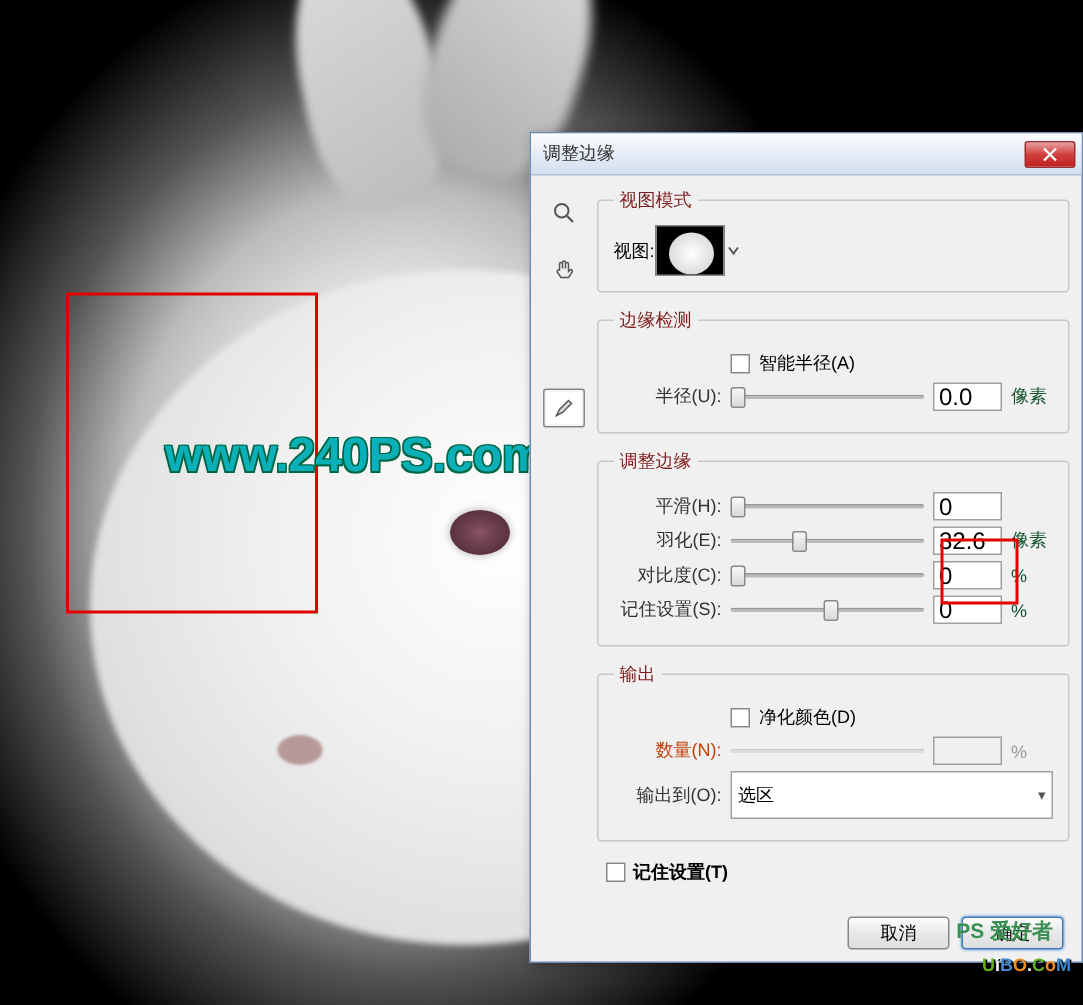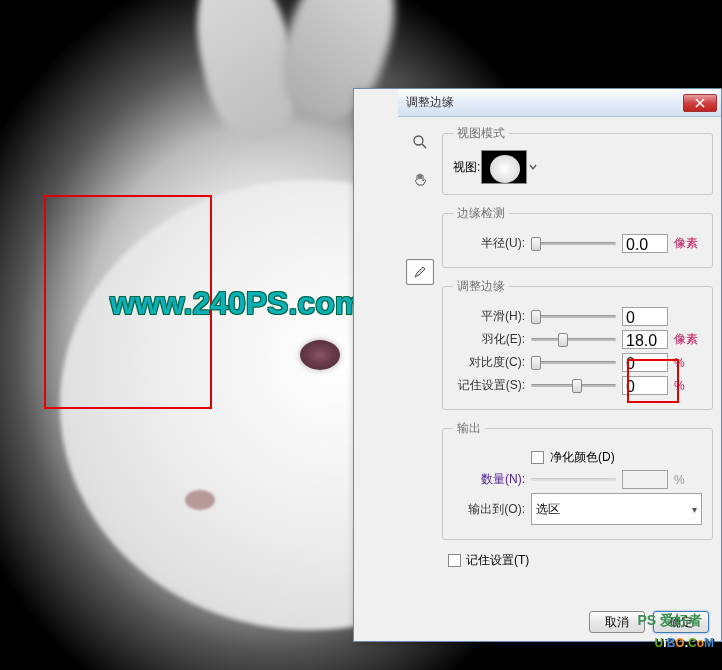--- a/index.html
+++ b/index.html
@@ -112,7 +112,6 @@
       border: 1px solid #6a8ab0;
       z-index: 10;
       box-shadow: 2px 2px 8px rgba(0,0,0,0.3);
-      padding-left: 44px;
     }
     .titlebar {
       height: 28px;

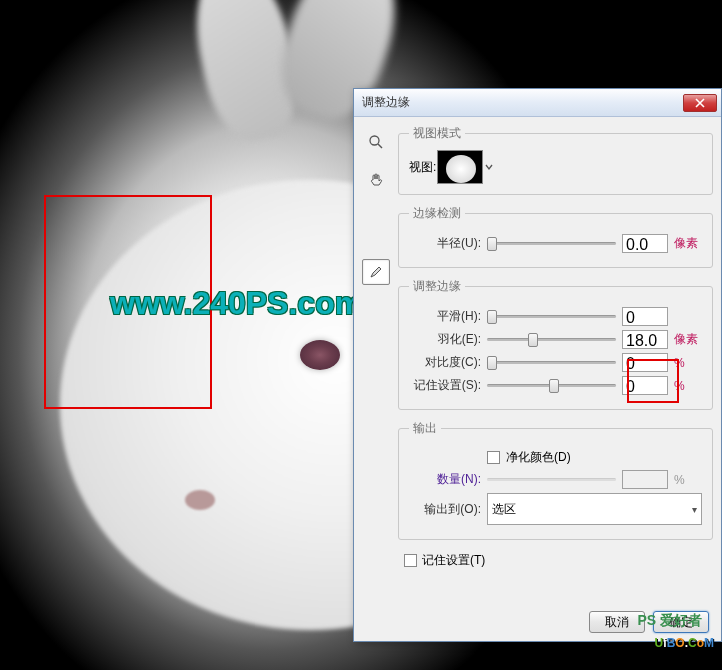--- a/index.html
+++ b/index.html
@@ -176,7 +176,7 @@
     }
     legend {
       padding: 0 4px;
-      color: #737373;
+      color: #7f1d1d;
     }
     .row {
       display: flex;

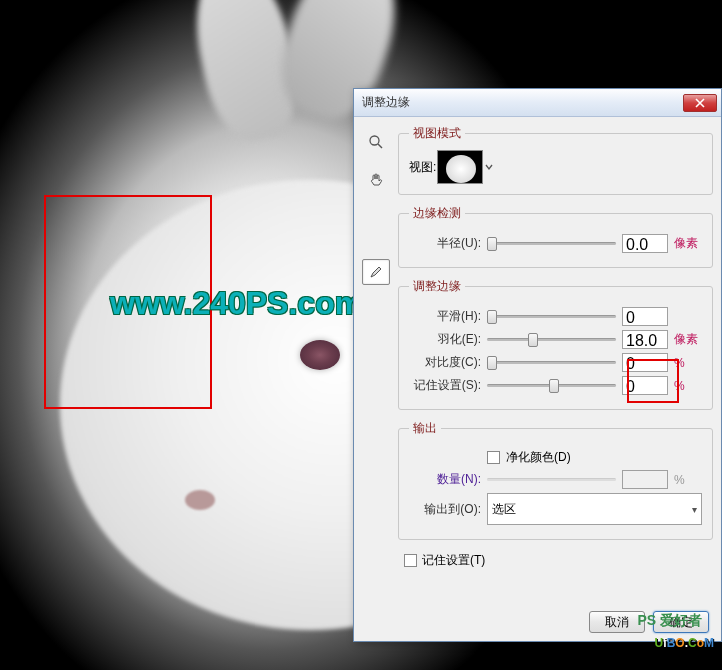--- a/index.html
+++ b/index.html
@@ -374,6 +374,10 @@
 
       <fieldset>
         <legend>边缘检测</legend>
+        <div class="row" style="padding-left:78px;">
+          <span class="checkbox"></span>
+          <span>智能半径(A)</span>
+        </div>
         <div class="row">
           <span class="lbl">半径(U):</span>
           <div class="slider">

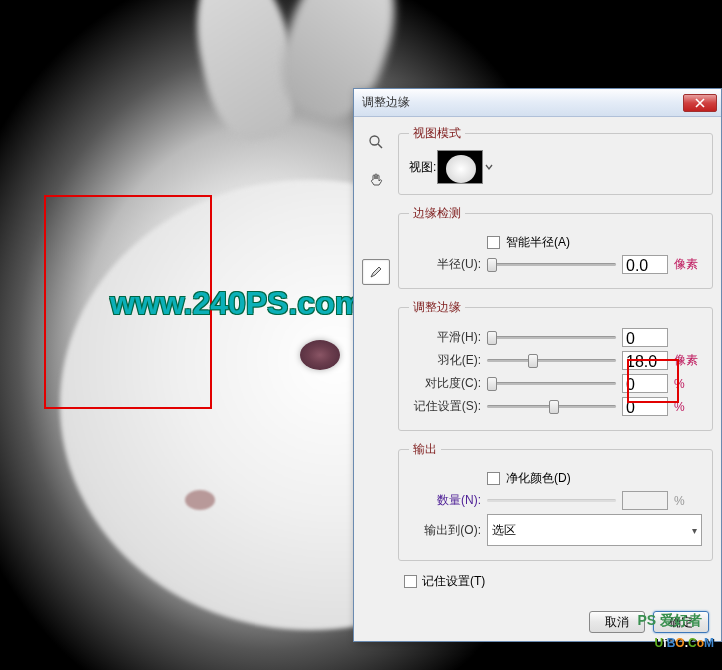--- a/index.html
+++ b/index.html
@@ -224,7 +224,7 @@
       font-size: 16px;
     }
     .valbox.disabled { background: #f0f0f0; color: #999; }
-    .unit { width: 28px; color: #be185d; }
+    .unit { width: 28px; color: #14532d; }
     .checkbox {
       width: 13px; height: 13px;
       border: 1px solid #888;

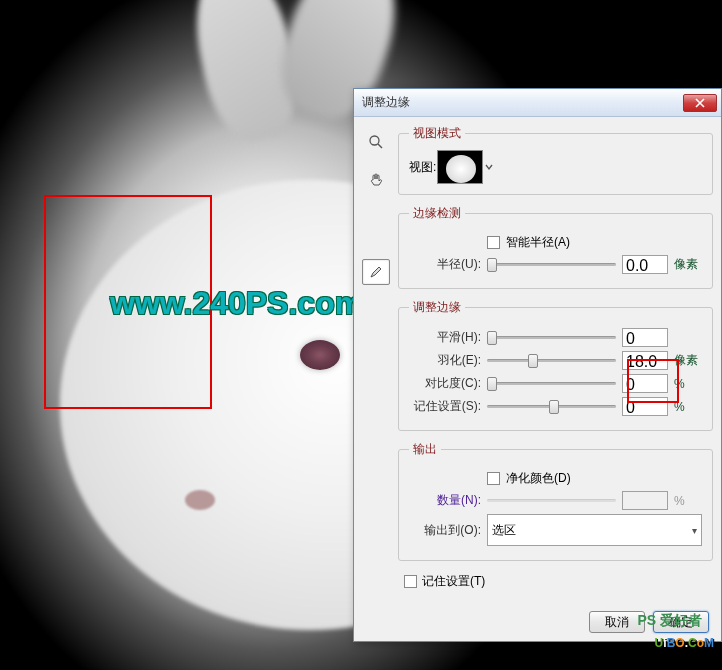--- a/index.html
+++ b/index.html
@@ -406,7 +406,7 @@
             <div class="track"></div>
             <div class="thumb" style="left:32%"></div>
           </div>
-          <div class="valbox">18.0</div>
+          <div class="valbox">32.6</div>
           <span class="unit">像素</span>
         </div>
         <div class="row">

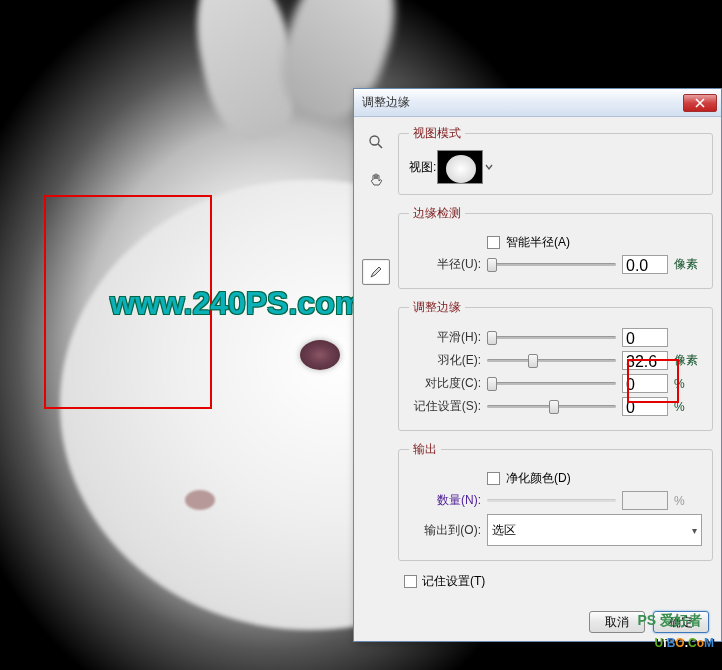--- a/index.html
+++ b/index.html
@@ -189,7 +189,7 @@
       text-align: right;
       color: #333;
     }
-    .row .lbl.disabled { color: #4c1d95; }
+    .row .lbl.disabled { color: #c2410c; }
     .slider {
       flex: 1;
       height: 18px;

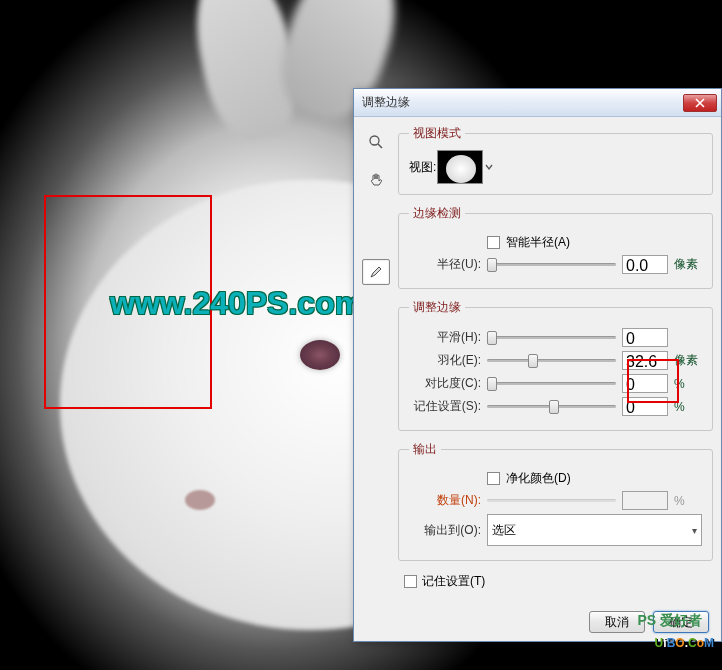--- a/index.html
+++ b/index.html
@@ -452,7 +452,7 @@
         </div>
       </fieldset>
 
-      <div class="chk-row" style="margin:2px 0 10px 6px;">
+      <div class="chk-row" style="margin:2px 0 10px 6px;font-weight:bold;">
         <span class="checkbox"></span>
         <span>记住设置(T)</span>
       </div>

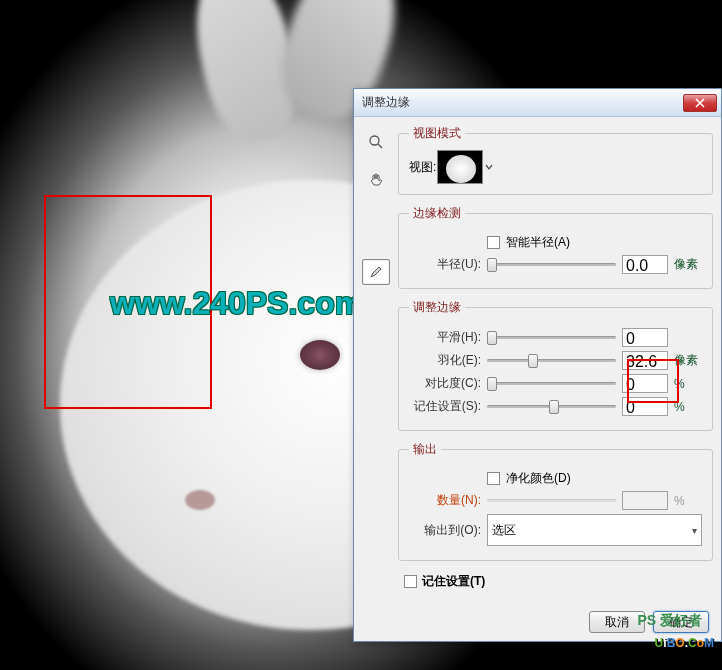--- a/index.html
+++ b/index.html
@@ -293,7 +293,7 @@
       margin-top: auto;
     }
     .win-btn {
-      width: 56px;
+      width: 68px;
       height: 22px;
       background: linear-gradient(#fdfdfd, #e8e8e8 50%, #dedede);
       border: 1px solid #888;

